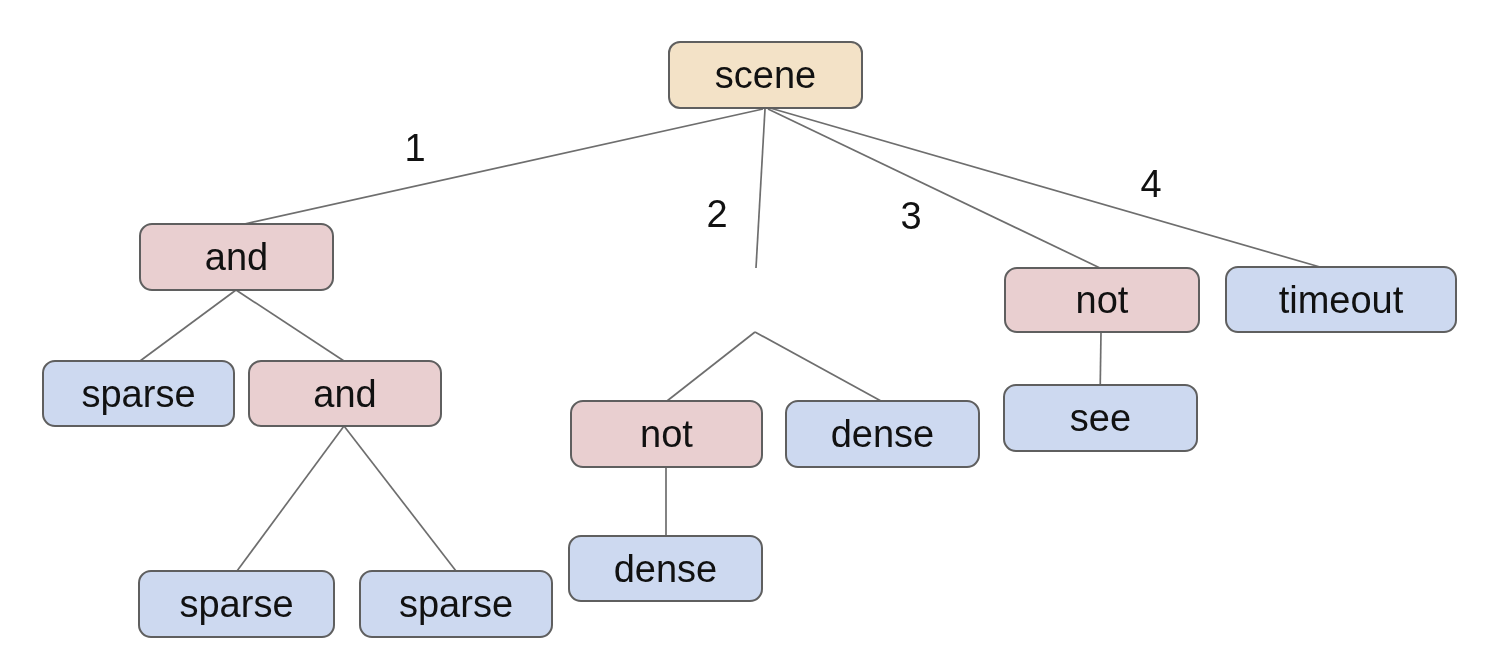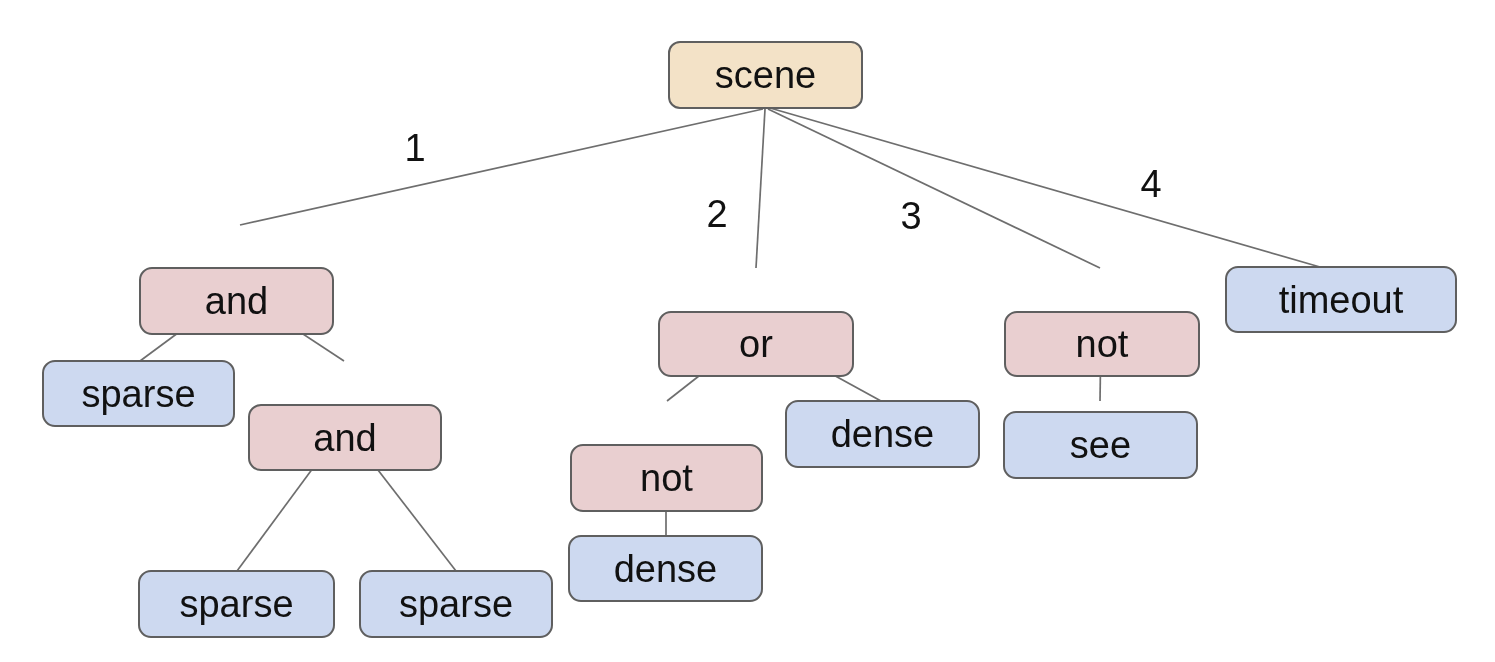--- a/index.html
+++ b/index.html
@@ -41,7 +41,7 @@
     white-space: nowrap;
   }
   .node.root     { background: var(--c-root_fill, #f3e2c7); border-radius: 12px; }
-  .node.operator { background: var(--c-operator_fill, #e8cfd0); margin-top: 44px; }
+  .node.operator { background: var(--c-operator_fill, #e8cfd0); }
   .node.leaf     { background: var(--c-leaf_fill, #cdd9f0); }
   .edge-label {
     position: absolute;

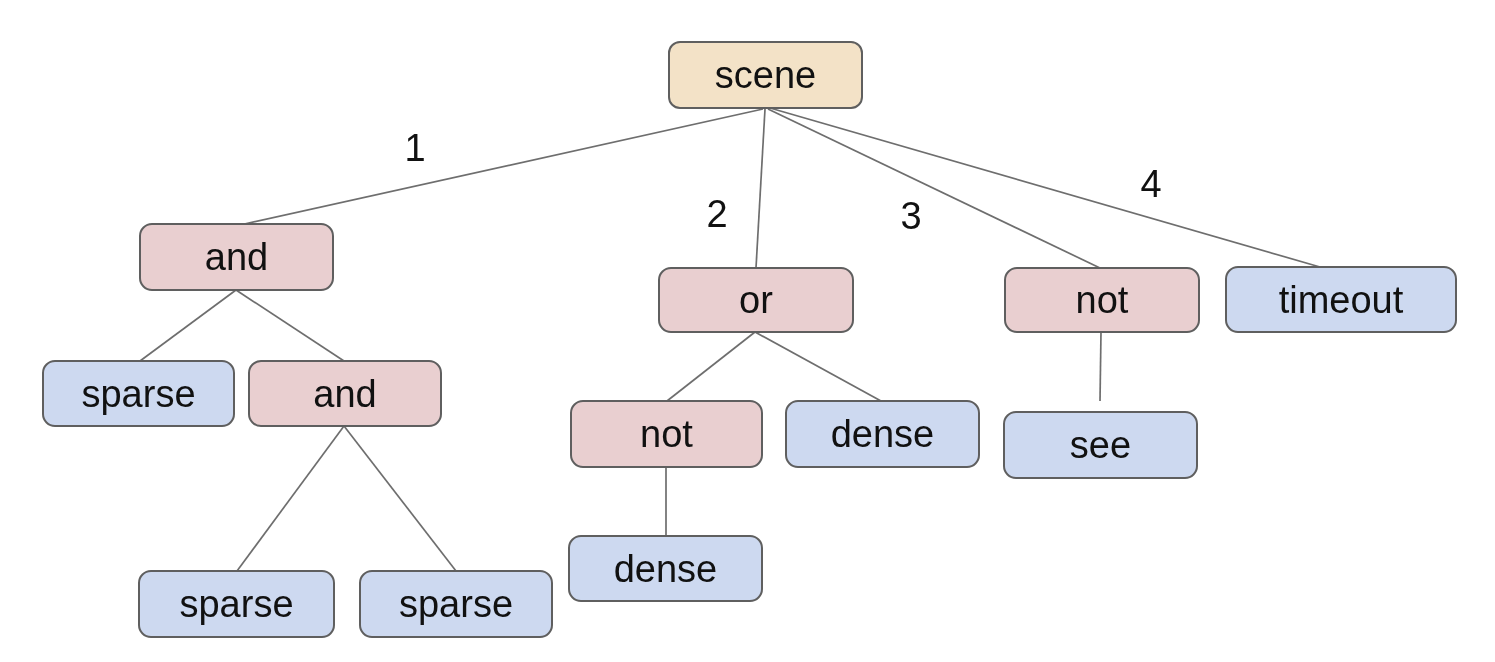--- a/index.html
+++ b/index.html
@@ -80,7 +80,6 @@
 
   <div class="node operator" style="left:139px; top:223px; width:195px; height:68px">and</div>
 
-  <div class="node operator" style="left:658px; top:267px; width:196px; height:66px">or</div>
 
   <div class="node operator" style="left:1004px; top:267px; width:196px; height:66px">not</div>
 

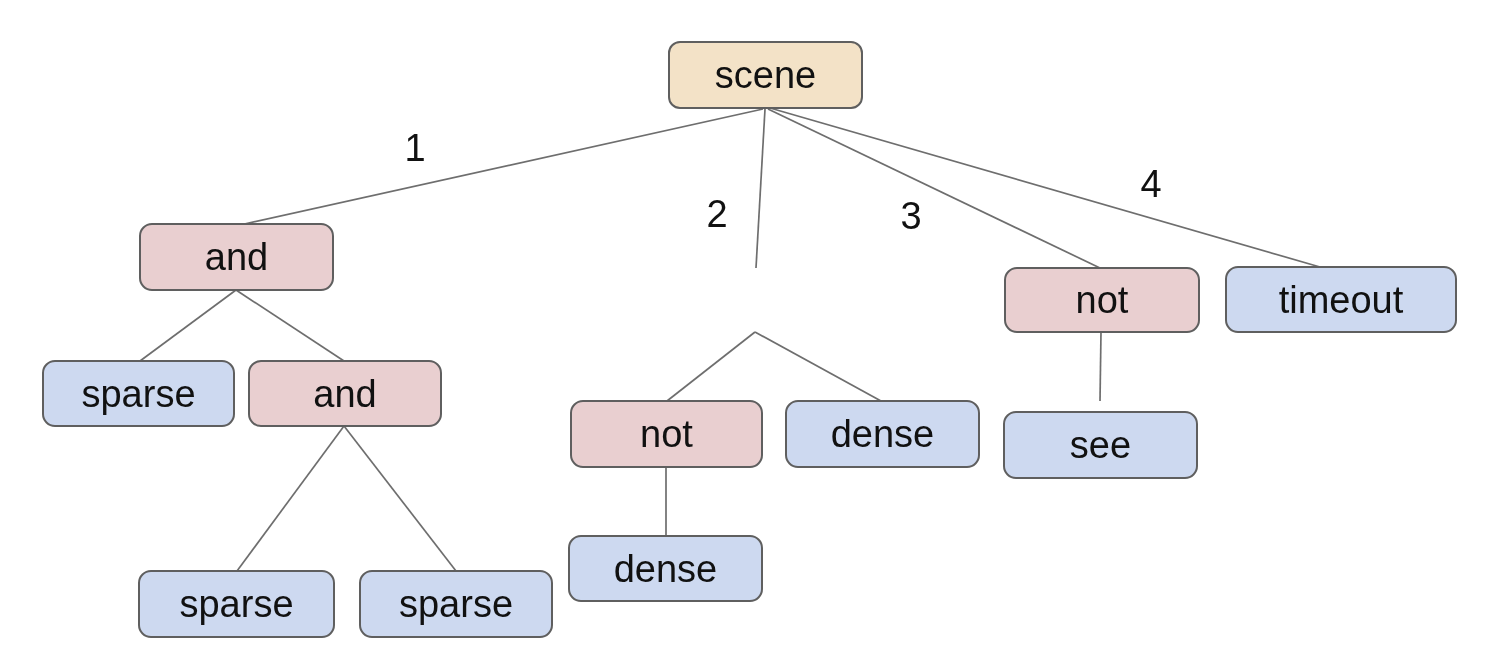--- a/index.html
+++ b/index.html
@@ -93,7 +93,7 @@
 
   <div class="node leaf" style="left:785px; top:400px; width:195px; height:68px">dense</div>
 
-  <div class="node leaf" style="left:1003px; top:411px; width:195px; height:68px">see</div>
+  <div class="node leaf" style="left:1003px; top:384px; width:195px; height:68px">see</div>
 
   <div class="node leaf" style="left:568px; top:535px; width:195px; height:67px">dense</div>
 

